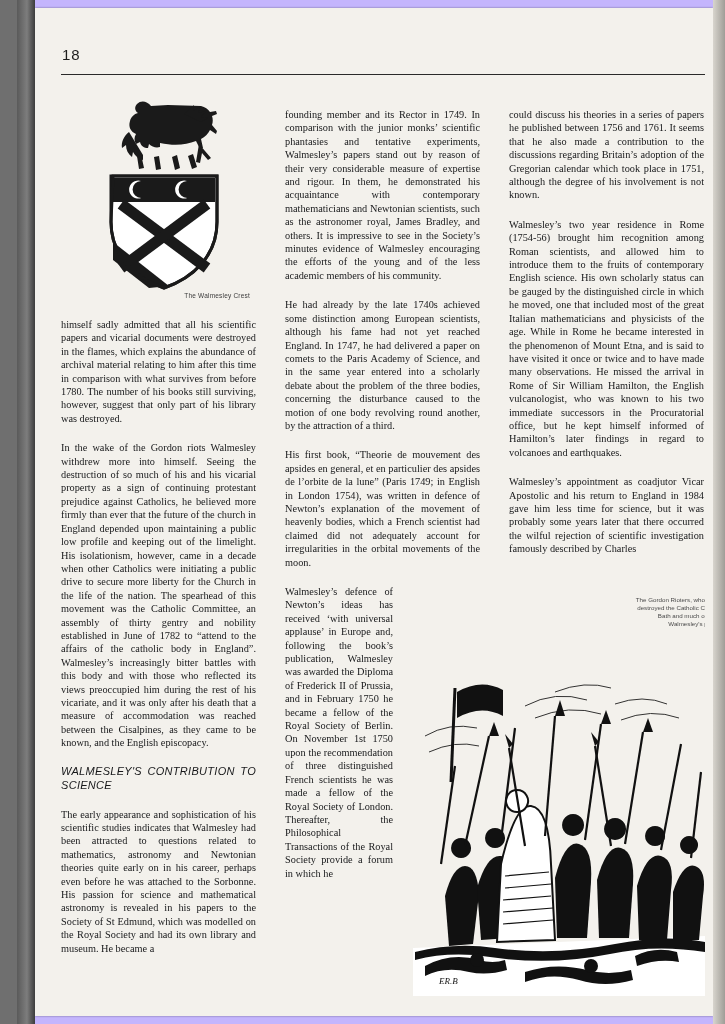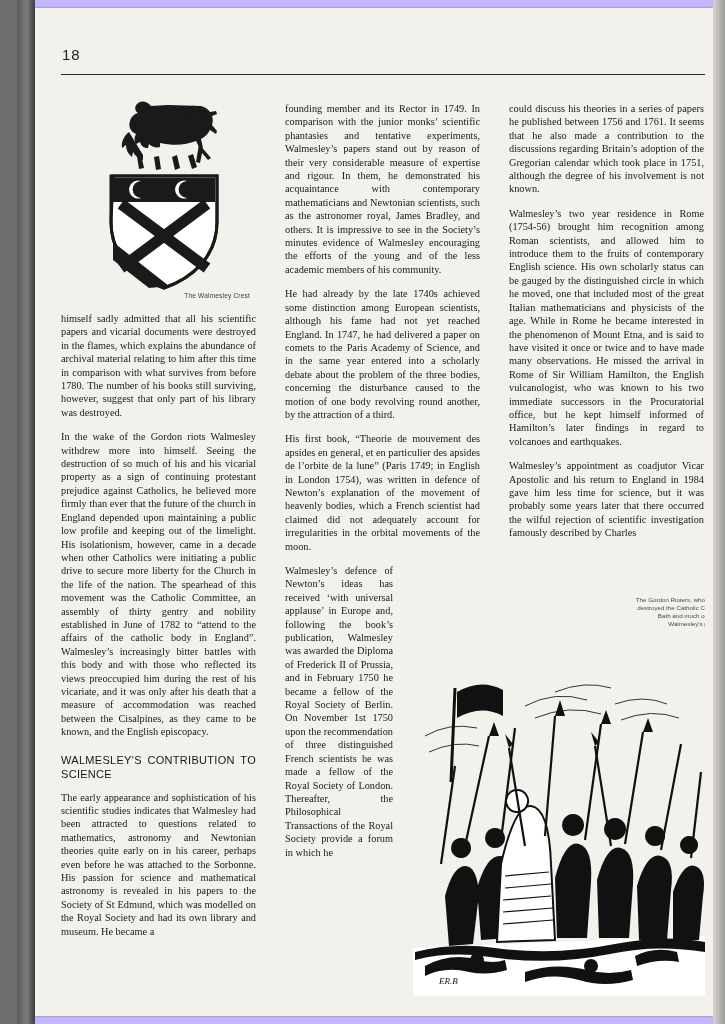--- a/index.html
+++ b/index.html
@@ -82,7 +82,7 @@
   #col3 { left: 474px; font-family: Liberation Serif, serif; }
 
   .col p {
-    margin: 10px 0 11px 0;
+    margin: 16px 0 11px 0;
   }
 
   

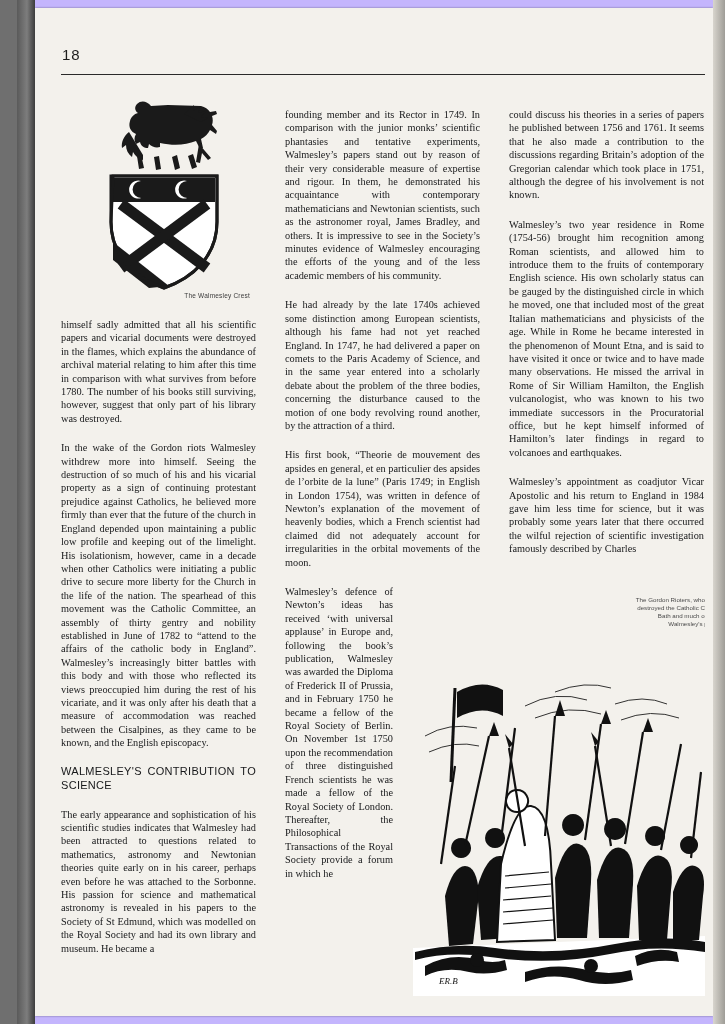--- a/index.html
+++ b/index.html
@@ -114,6 +114,7 @@
     color: #17181a;
     margin: 14px 0 5px 0;
     line-height: 14px;
+    font-style: italic;
   }
 
   

